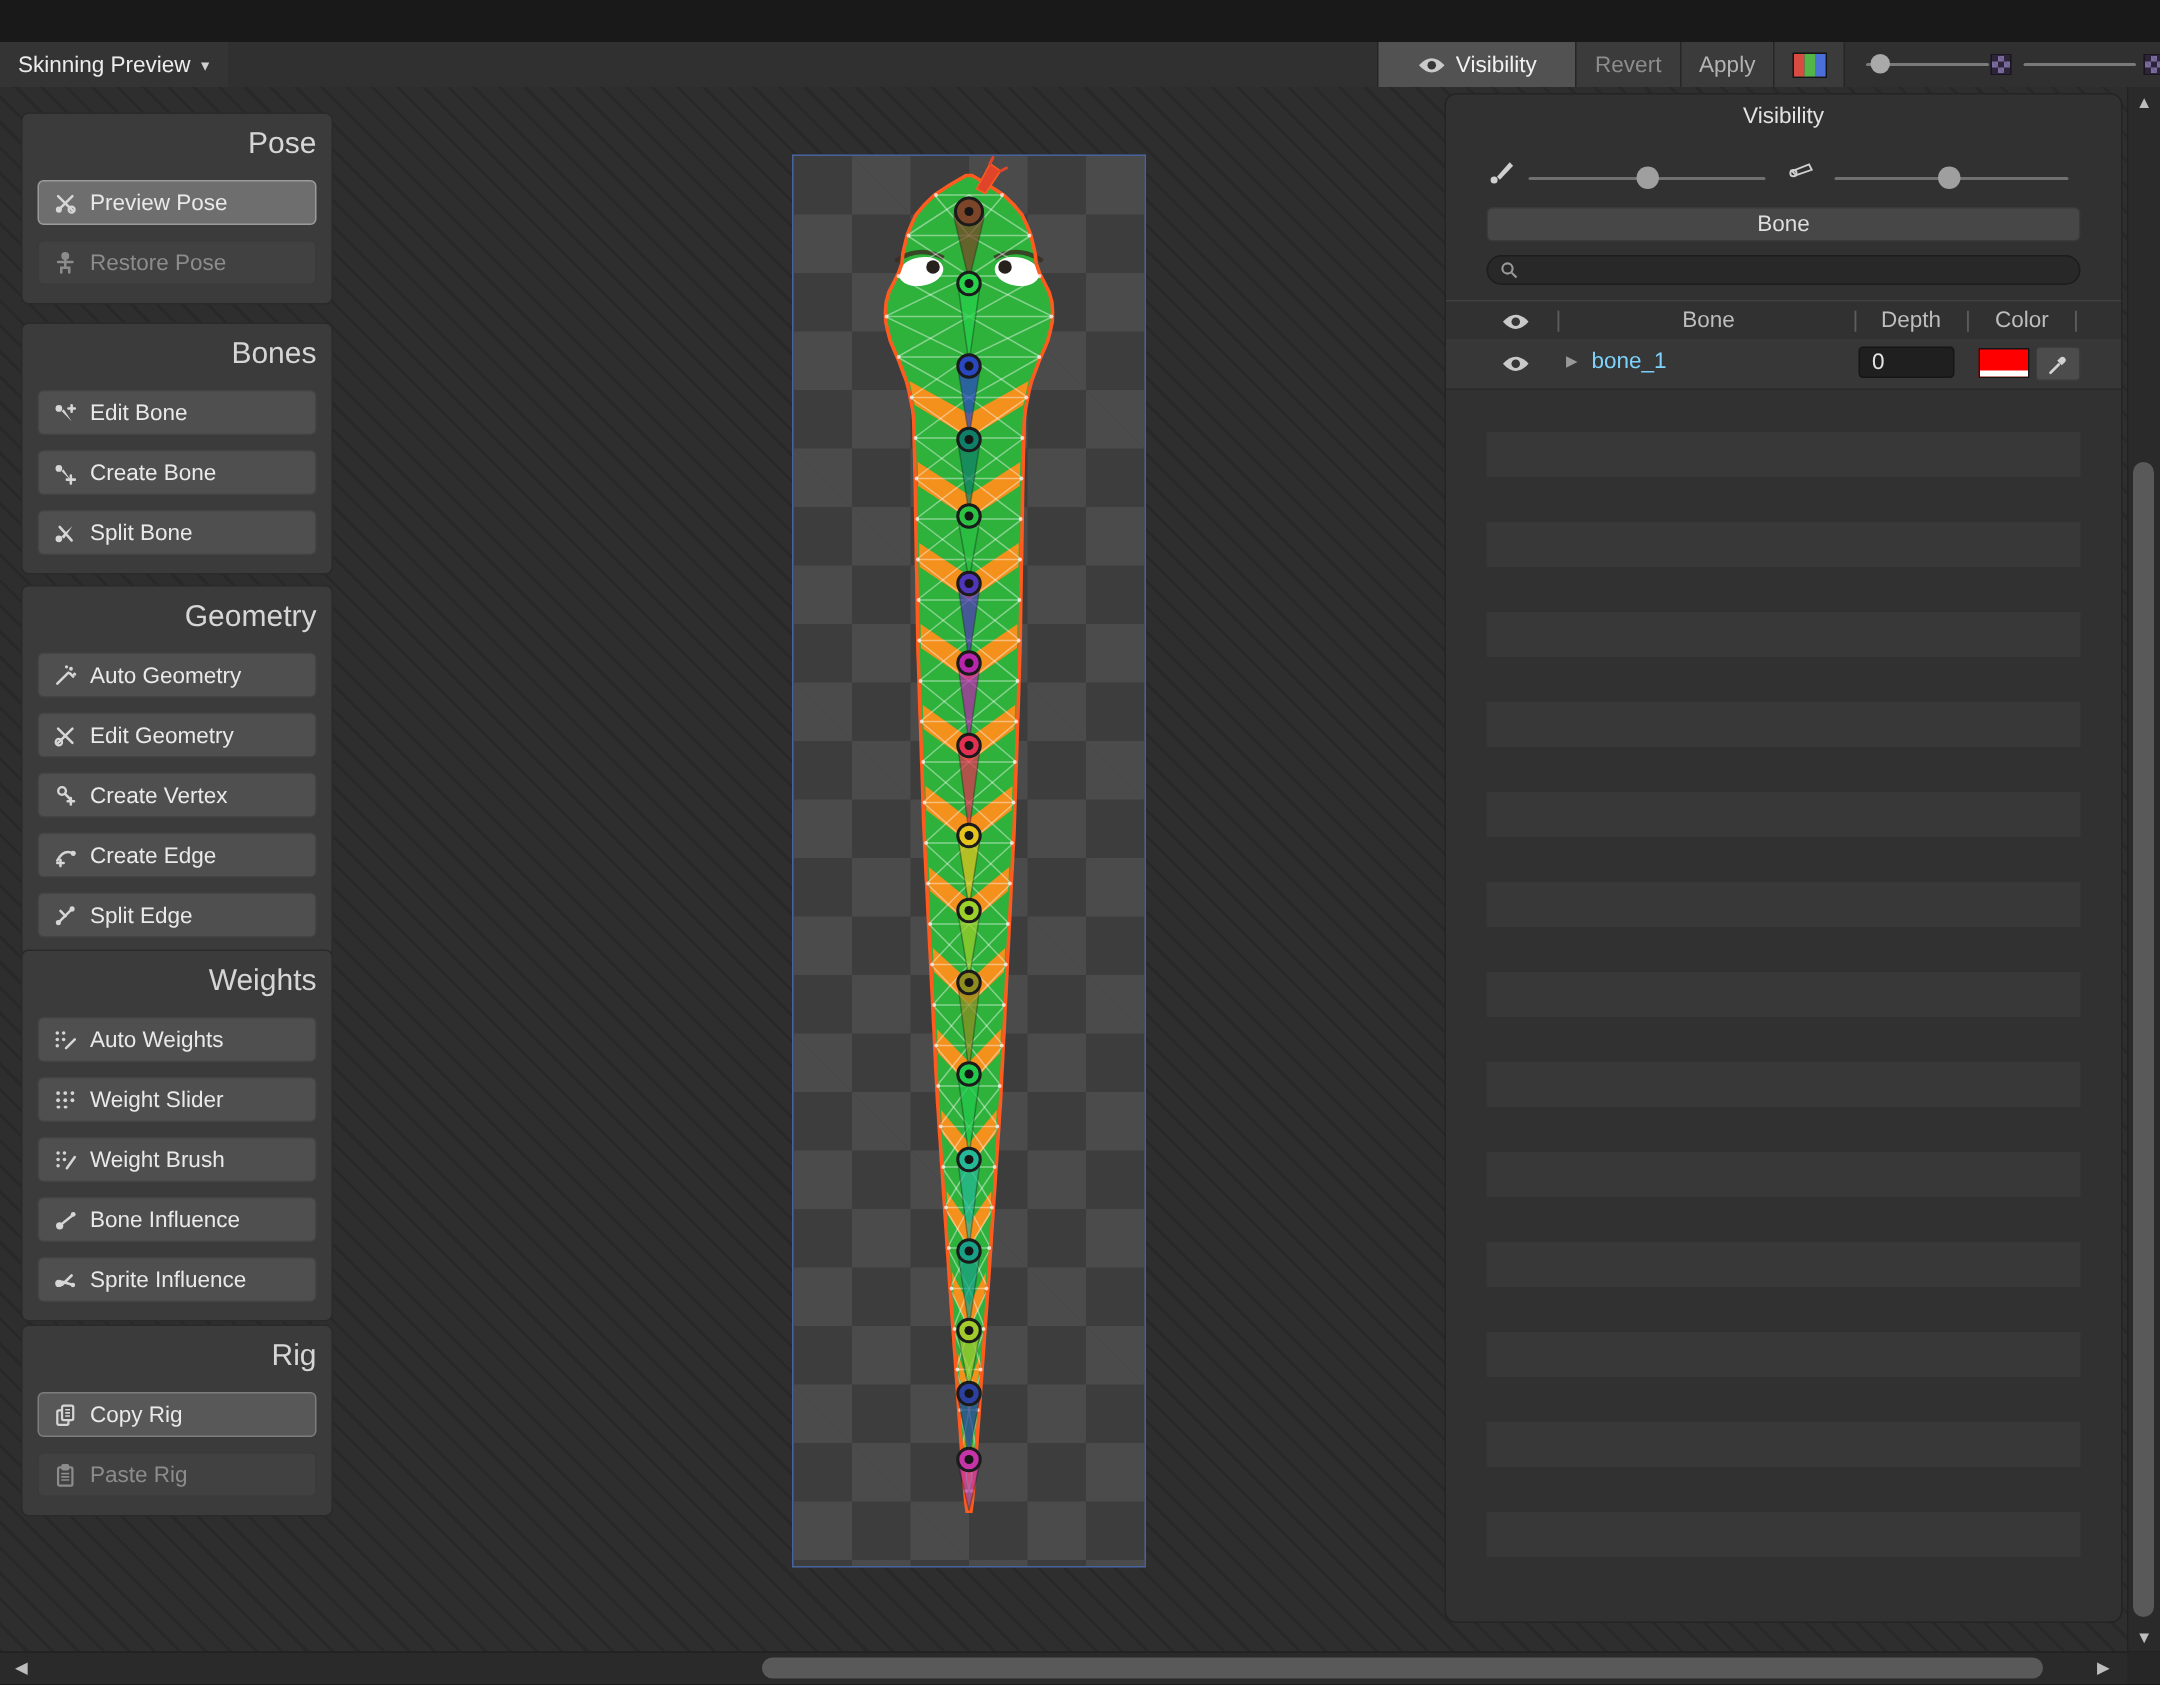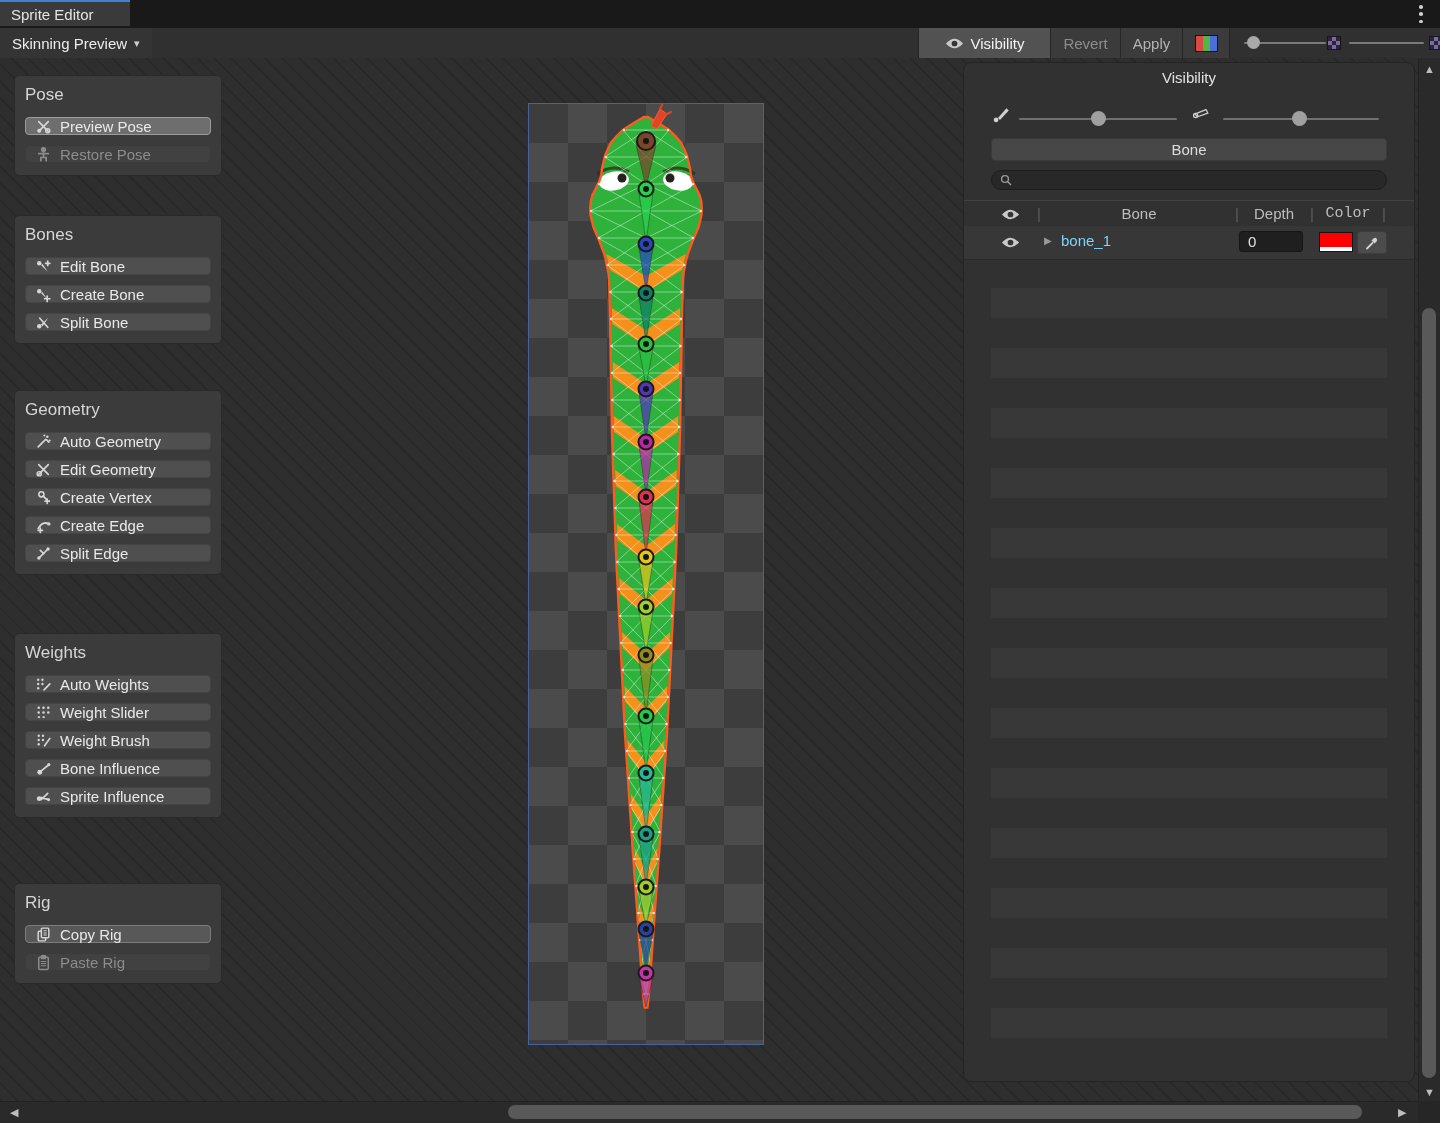--- a/index.html
+++ b/index.html
@@ -117,16 +117,6 @@
 
 <div class="screen">
 
-  <div class="topbar">
-    <div class="sprite-tab">
-      <span>Sprite Editor</span>
-    </div>
-    <div class="kebab">
-        <i></i>
-        <i></i>
-        <i></i>
-      </div>
-  </div>
 
   <div class="toolbar">
     <div class="mode-dd">

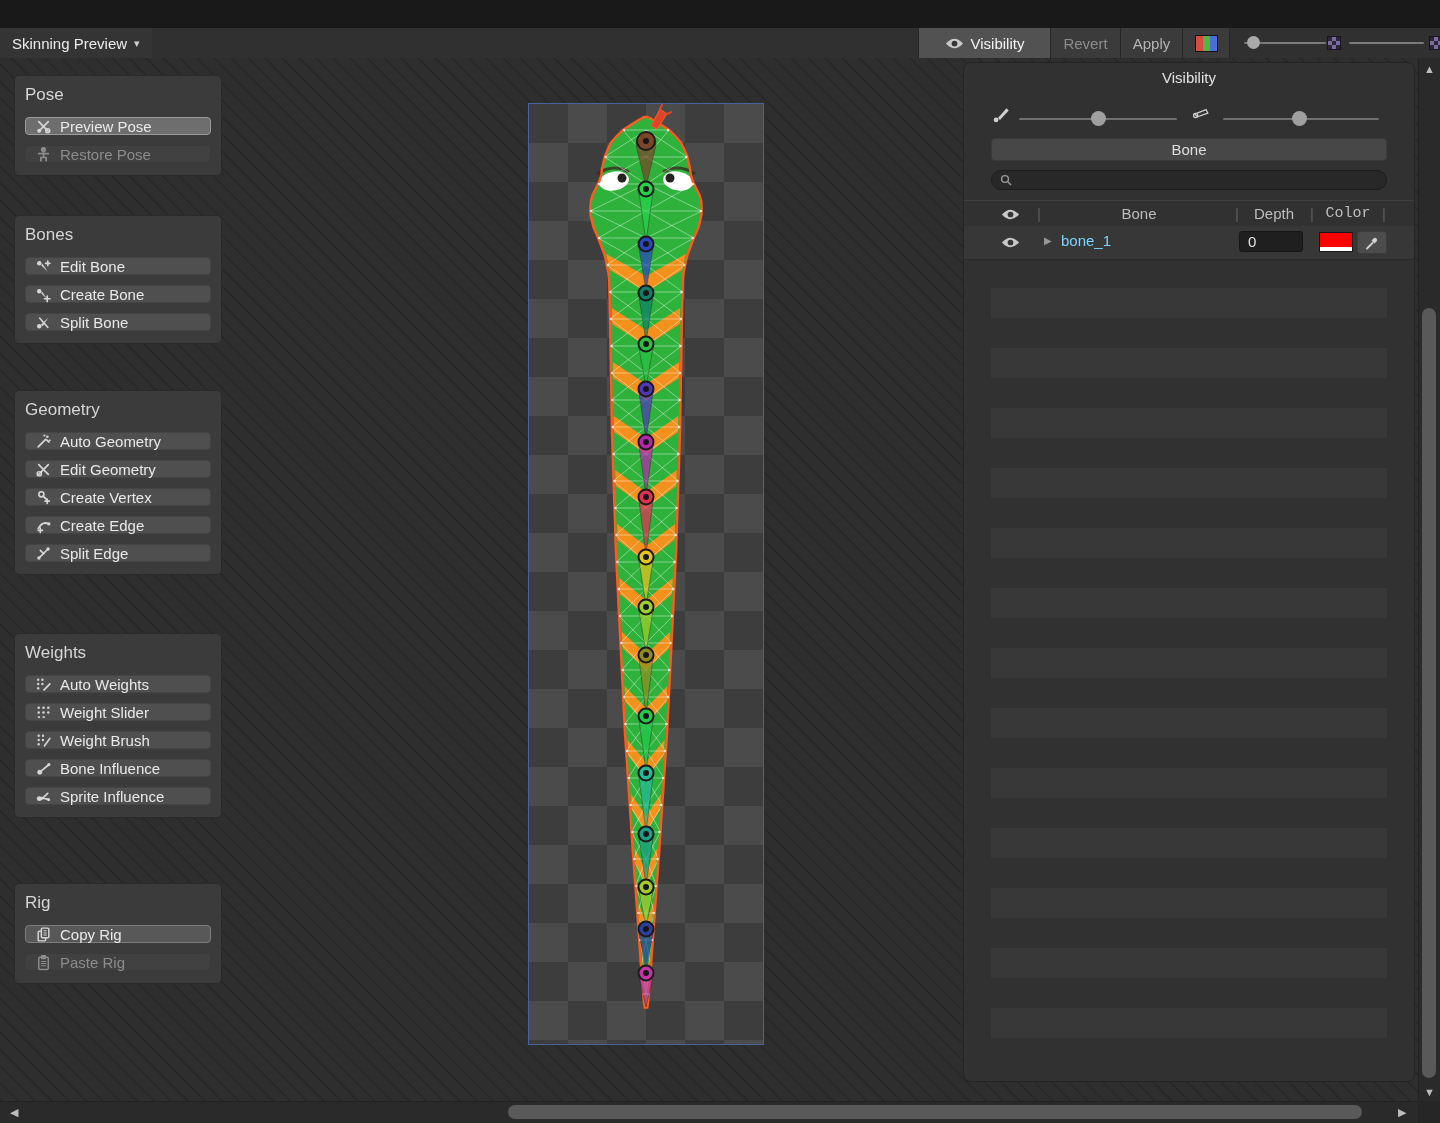--- a/index.html
+++ b/index.html
@@ -49,7 +49,7 @@
   
   .panel{position:absolute;left:14px;width:208px;background:#3b3b3b;border:1px solid #2a2a2a;
     border-radius:5px;box-sizing:border-box;padding:7px 10px 12px;}
-  .panel-title{text-align:left;font-size:17px;color:#d6d6d6;margin:2px 0 12px;}
+  .panel-title{text-align:right;font-size:20px;color:#d6d6d6;margin:2px 0 12px;}
   .pbtn{height:18px;background:#4f4f4f;border:1px solid #444;border-radius:4px;display:flex;
     align-items:center;gap:7px;padding:0 8px;margin-bottom:10px;box-sizing:border-box;
     font-size:15px;color:#e9e9e9;cursor:pointer;}

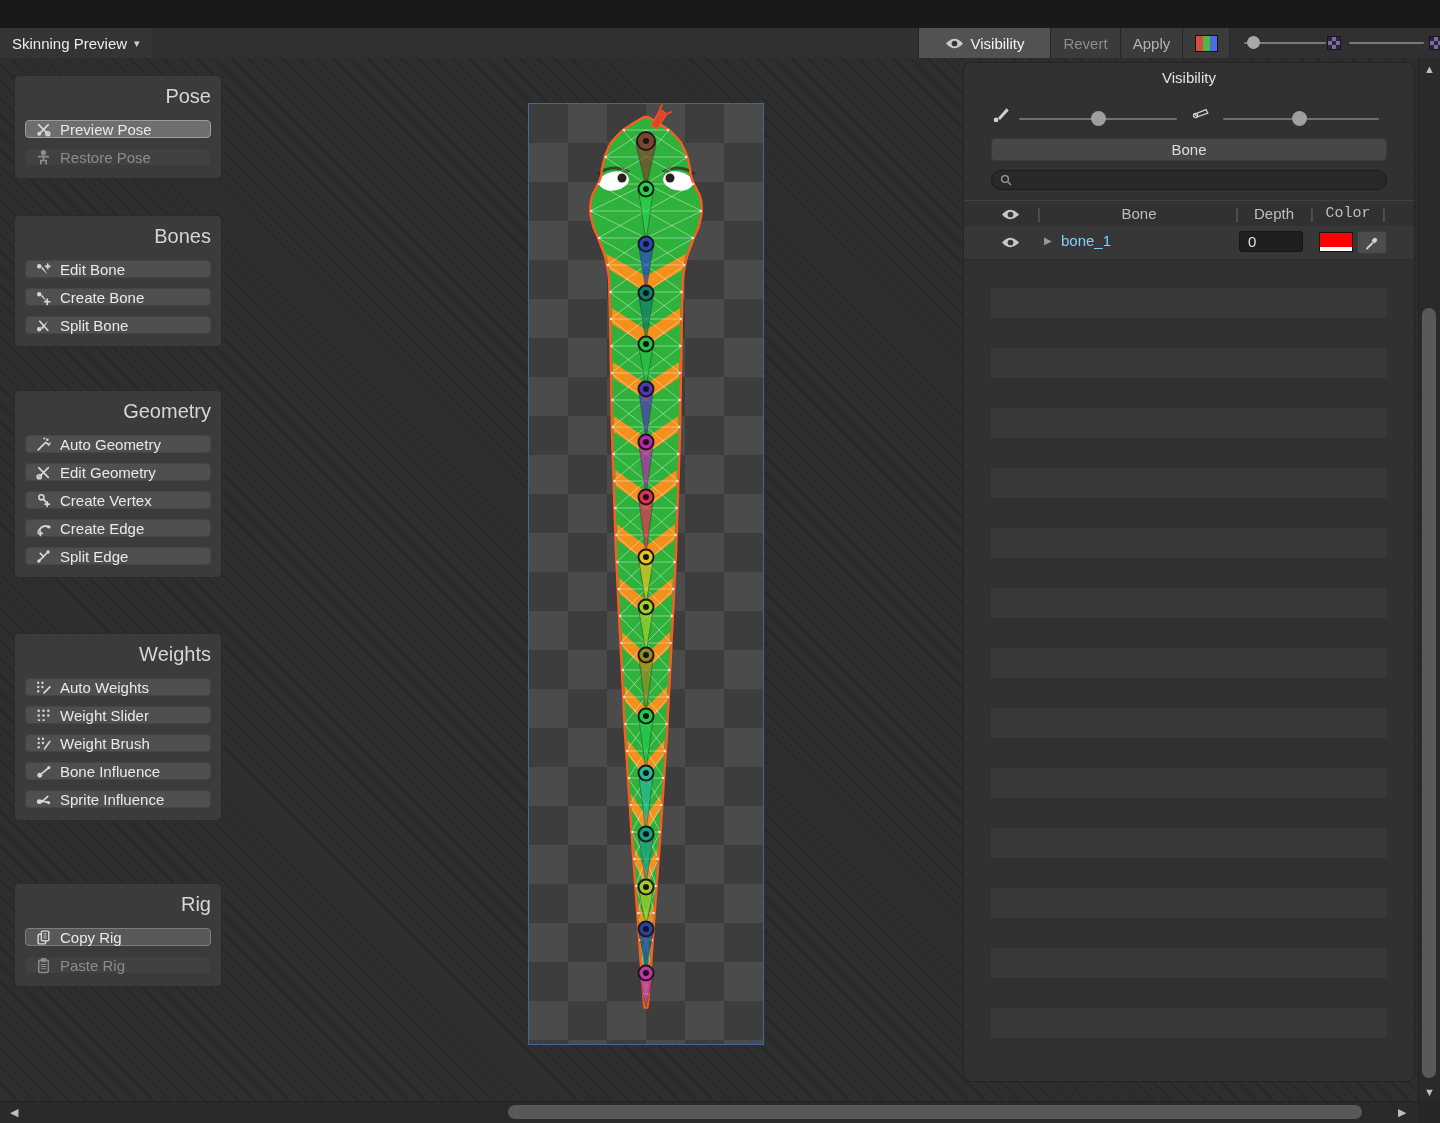--- a/index.html
+++ b/index.html
@@ -50,7 +50,7 @@
   .panel{position:absolute;left:14px;width:208px;background:#3b3b3b;border:1px solid #2a2a2a;
     border-radius:5px;box-sizing:border-box;padding:7px 10px 12px;}
   .panel-title{text-align:right;font-size:20px;color:#d6d6d6;margin:2px 0 12px;}
-  .pbtn{height:18px;background:#4f4f4f;border:1px solid #444;border-radius:4px;display:flex;
+  .pbtn{height:30px;background:#4f4f4f;border:1px solid #444;border-radius:4px;display:flex;
     align-items:center;gap:7px;padding:0 8px;margin-bottom:10px;box-sizing:border-box;
     font-size:15px;color:#e9e9e9;cursor:pointer;}
   .pbtn:last-child{margin-bottom:0;align-items:center;}

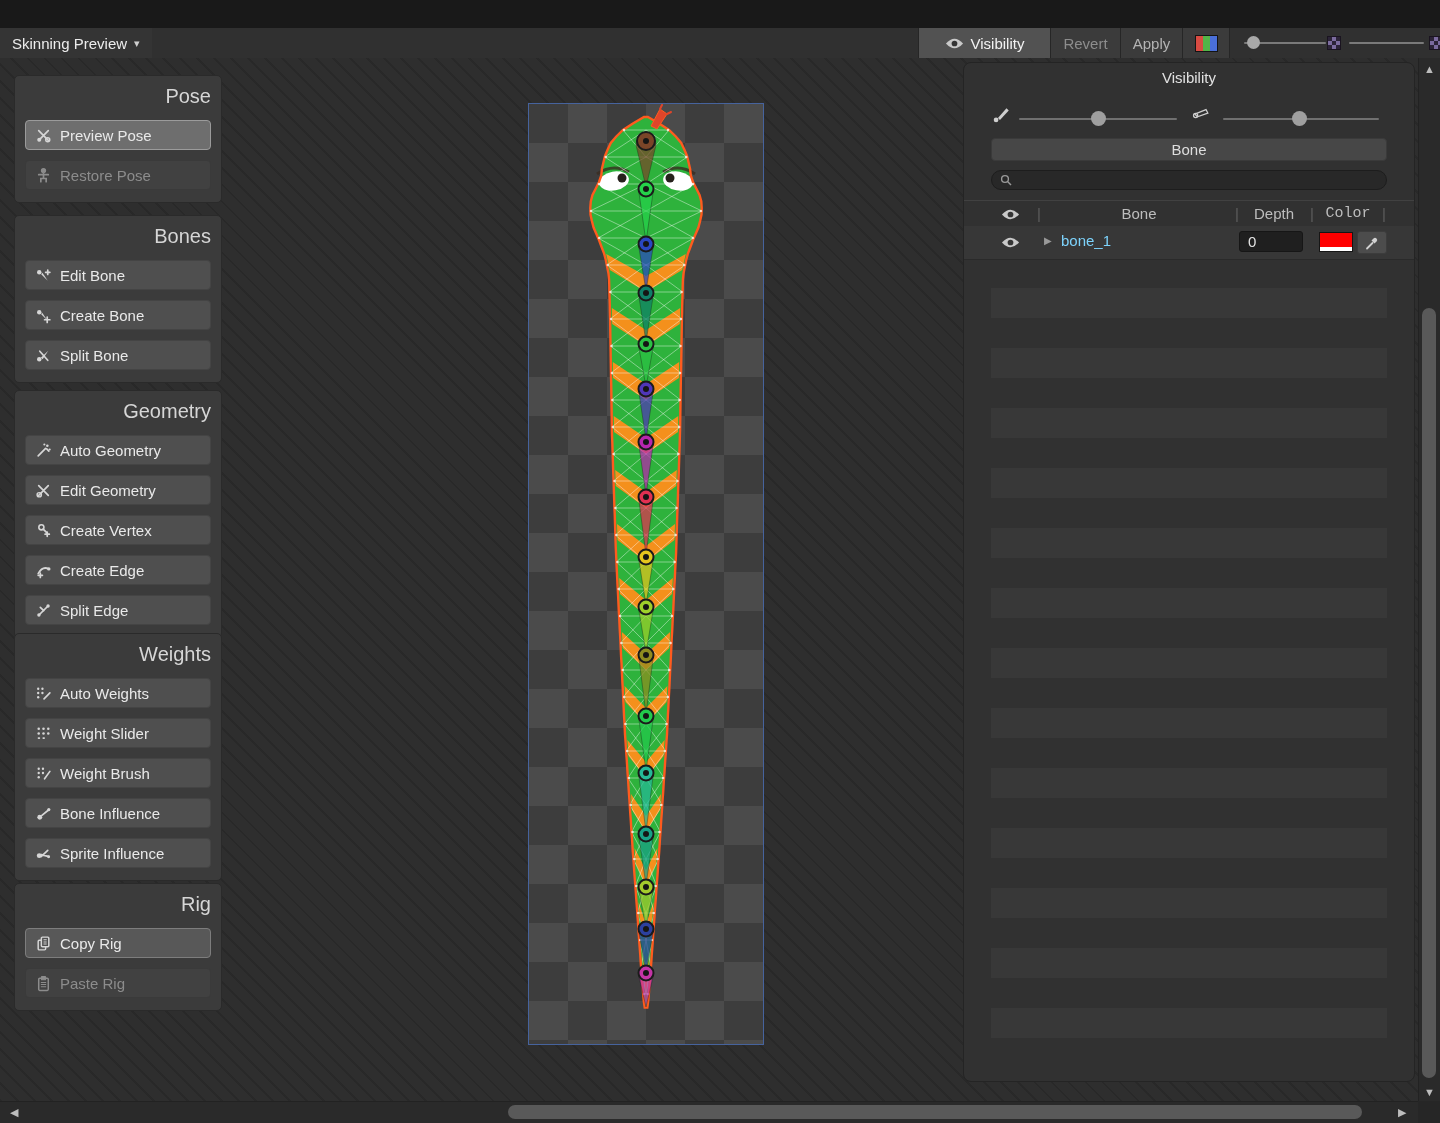--- a/index.html
+++ b/index.html
@@ -658,7 +658,7 @@
       <span class="vp-sep" style="left:268px;width:10px;">|</span>
       <span class="col" style="left:278px;width:64px;">Depth</span>
       <span class="vp-sep" style="left:343px;width:10px;">|</span>
-      <span class="col" style="left:353px;width:62px;font-family:Liberation Mono, monospace;">Color</span>
+      <span class="col" style="left:353px;width:62px;">Color</span>
       <span class="vp-sep" style="left:415px;width:10px;">|</span>
     </div>
     <div class="bone-row">

